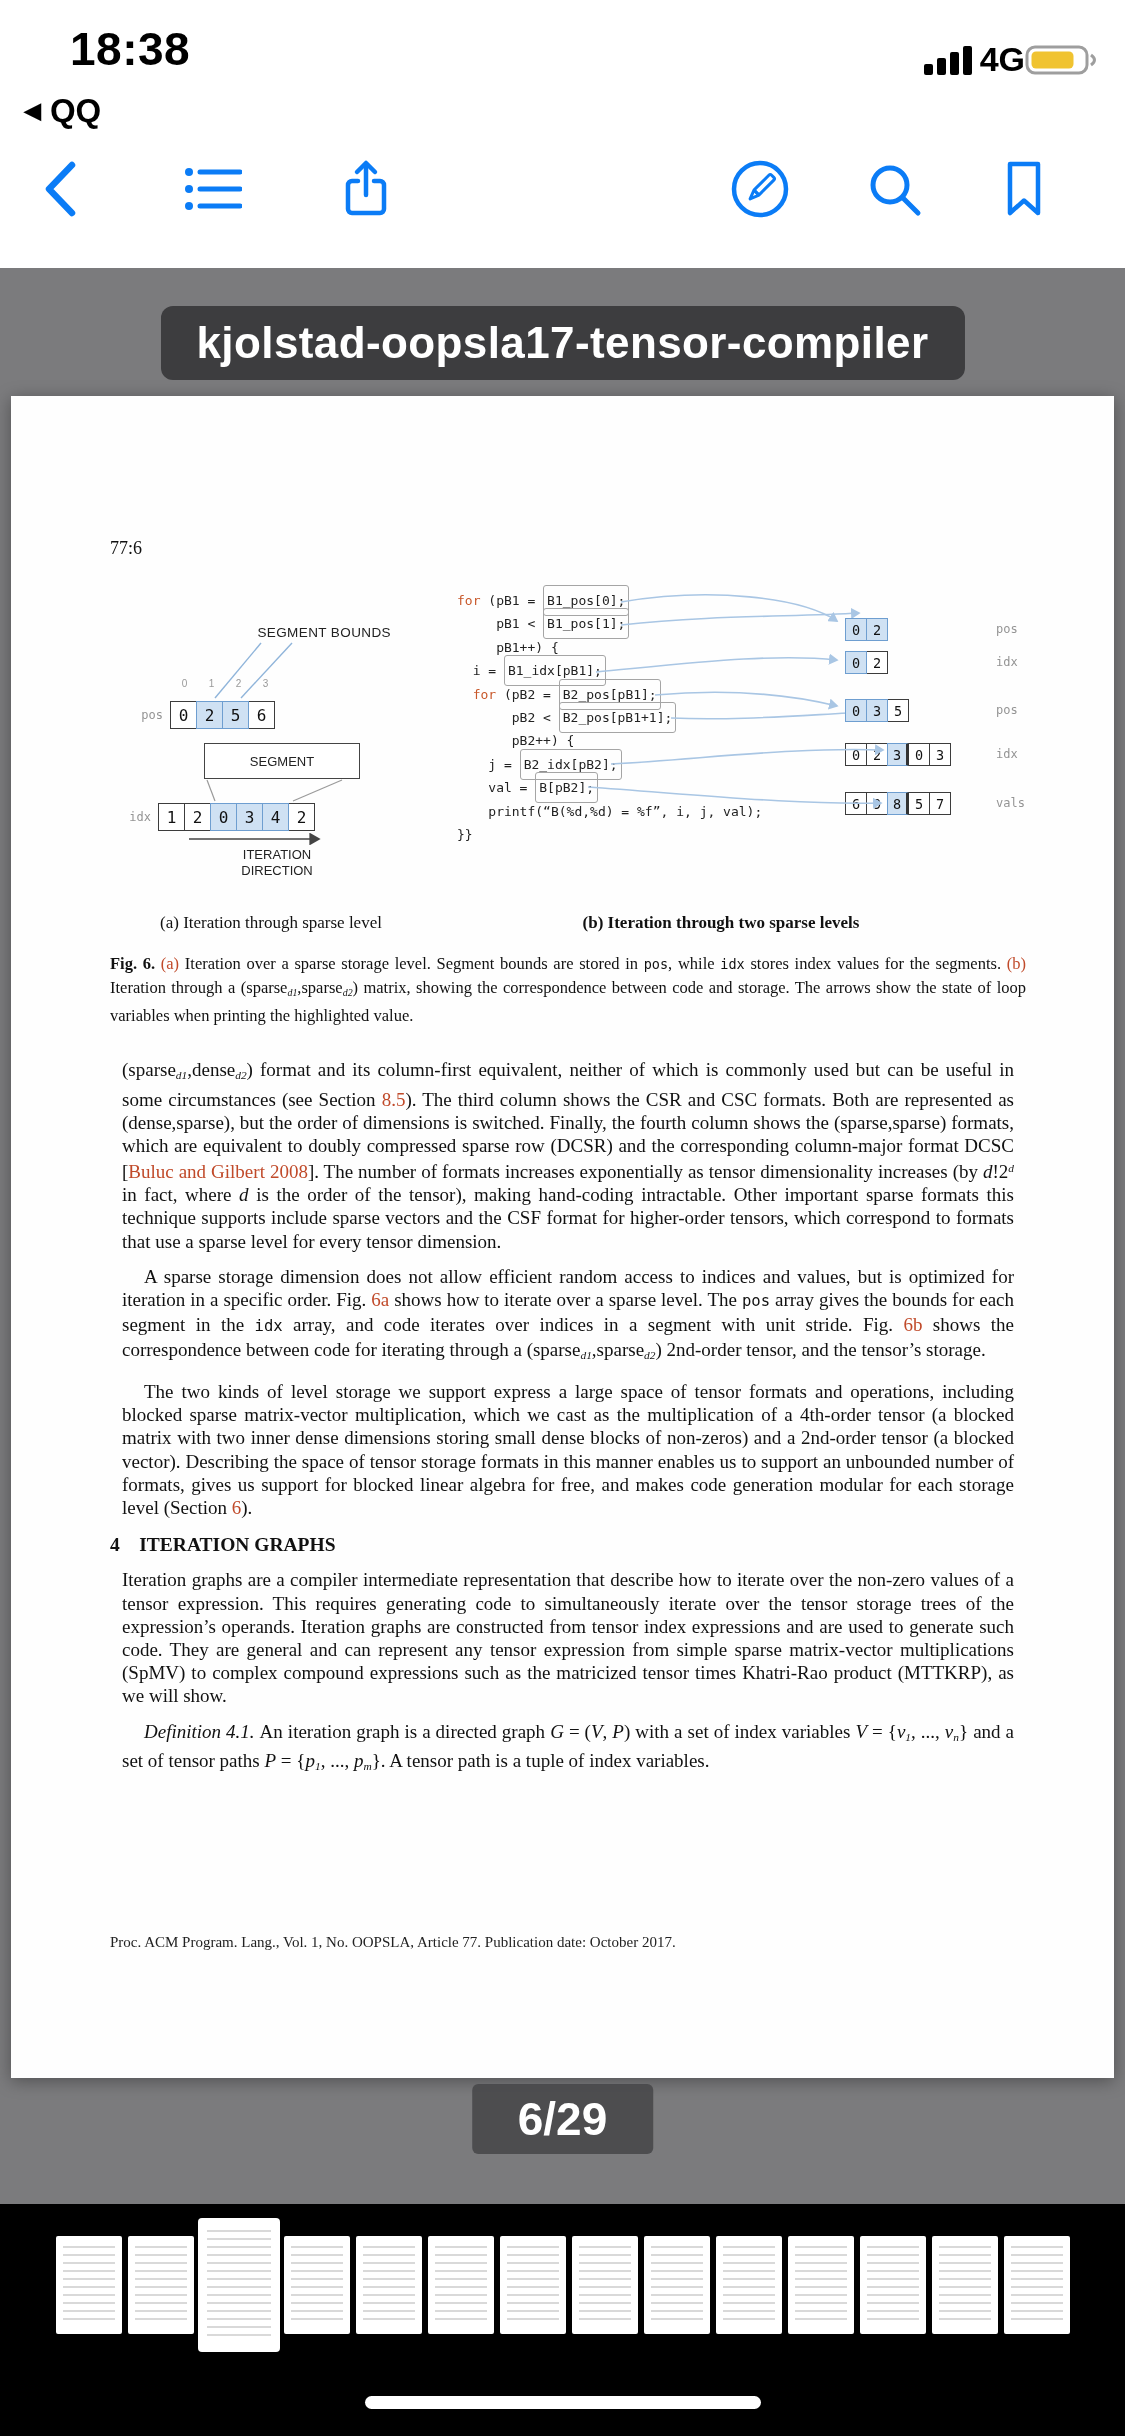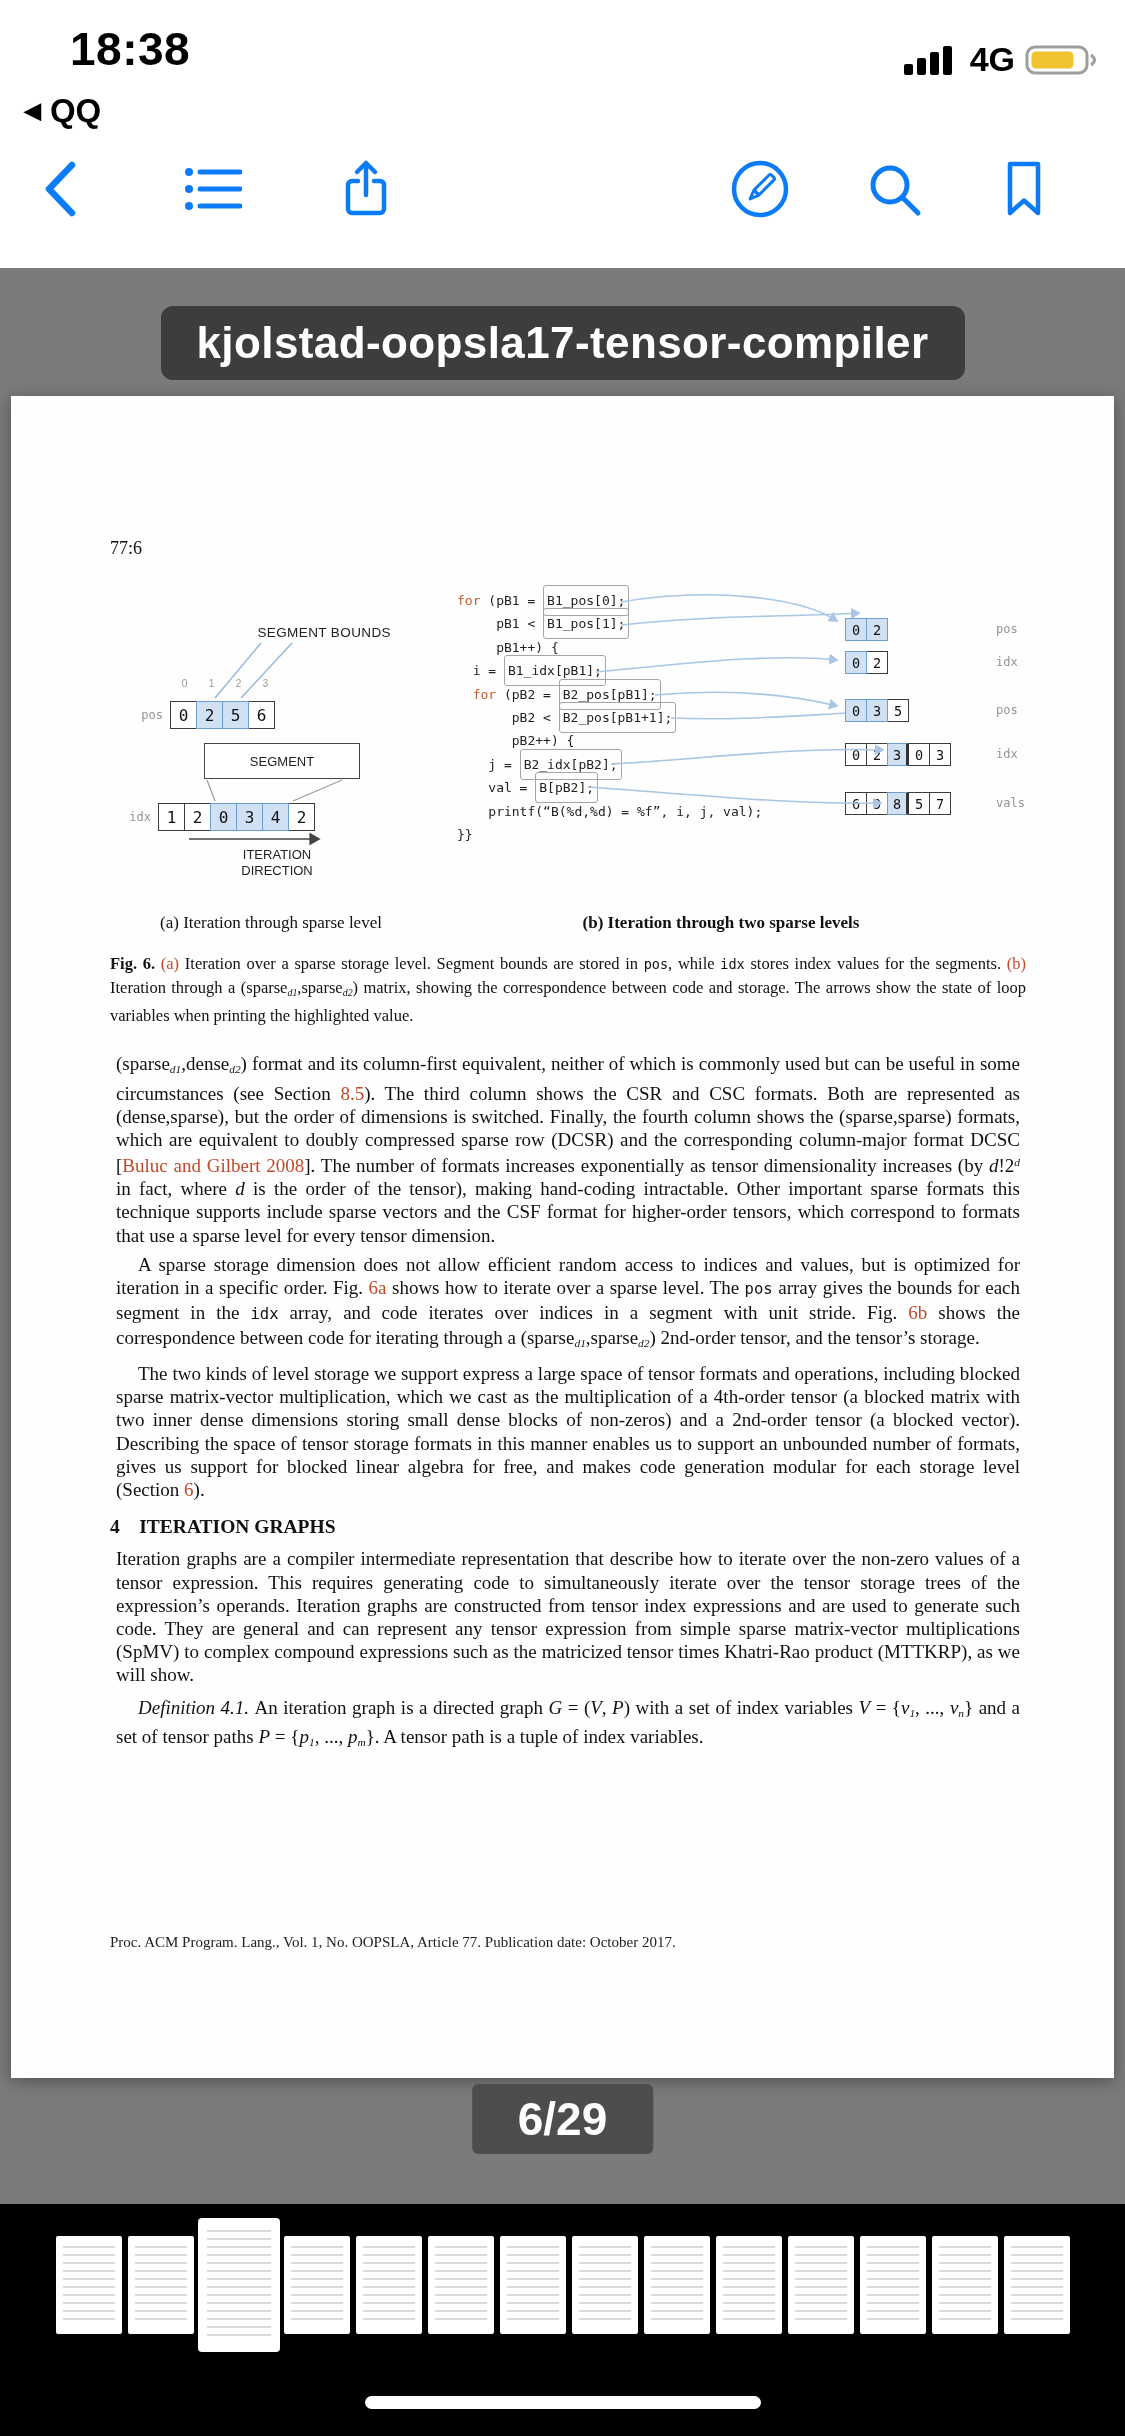--- a/index.html
+++ b/index.html
@@ -11,7 +11,7 @@
 .time{position:absolute;top:22px;left:70px;font-size:46px;font-weight:700;letter-spacing:.5px;color:#000}
 .backapp{position:absolute;top:92px;left:24px;display:flex;align-items:center;gap:9px;font-size:33px;font-weight:600;color:#000}
 .backapp .tri{font-size:22px;line-height:1}
-.statusright{position:absolute;top:40px;right:26px;display:flex;align-items:center;gap:10px}
+.statusright{position:absolute;top:40px;right:26px;display:flex;align-items:center;}
 .netlabel{font-size:34px;font-weight:600;color:#000}
 .toolbar{position:absolute;top:130px;left:0;width:100%;height:118px;display:flex;align-items:center}
 .tb-icon{display:flex;align-items:center;justify-content:center;cursor:pointer}

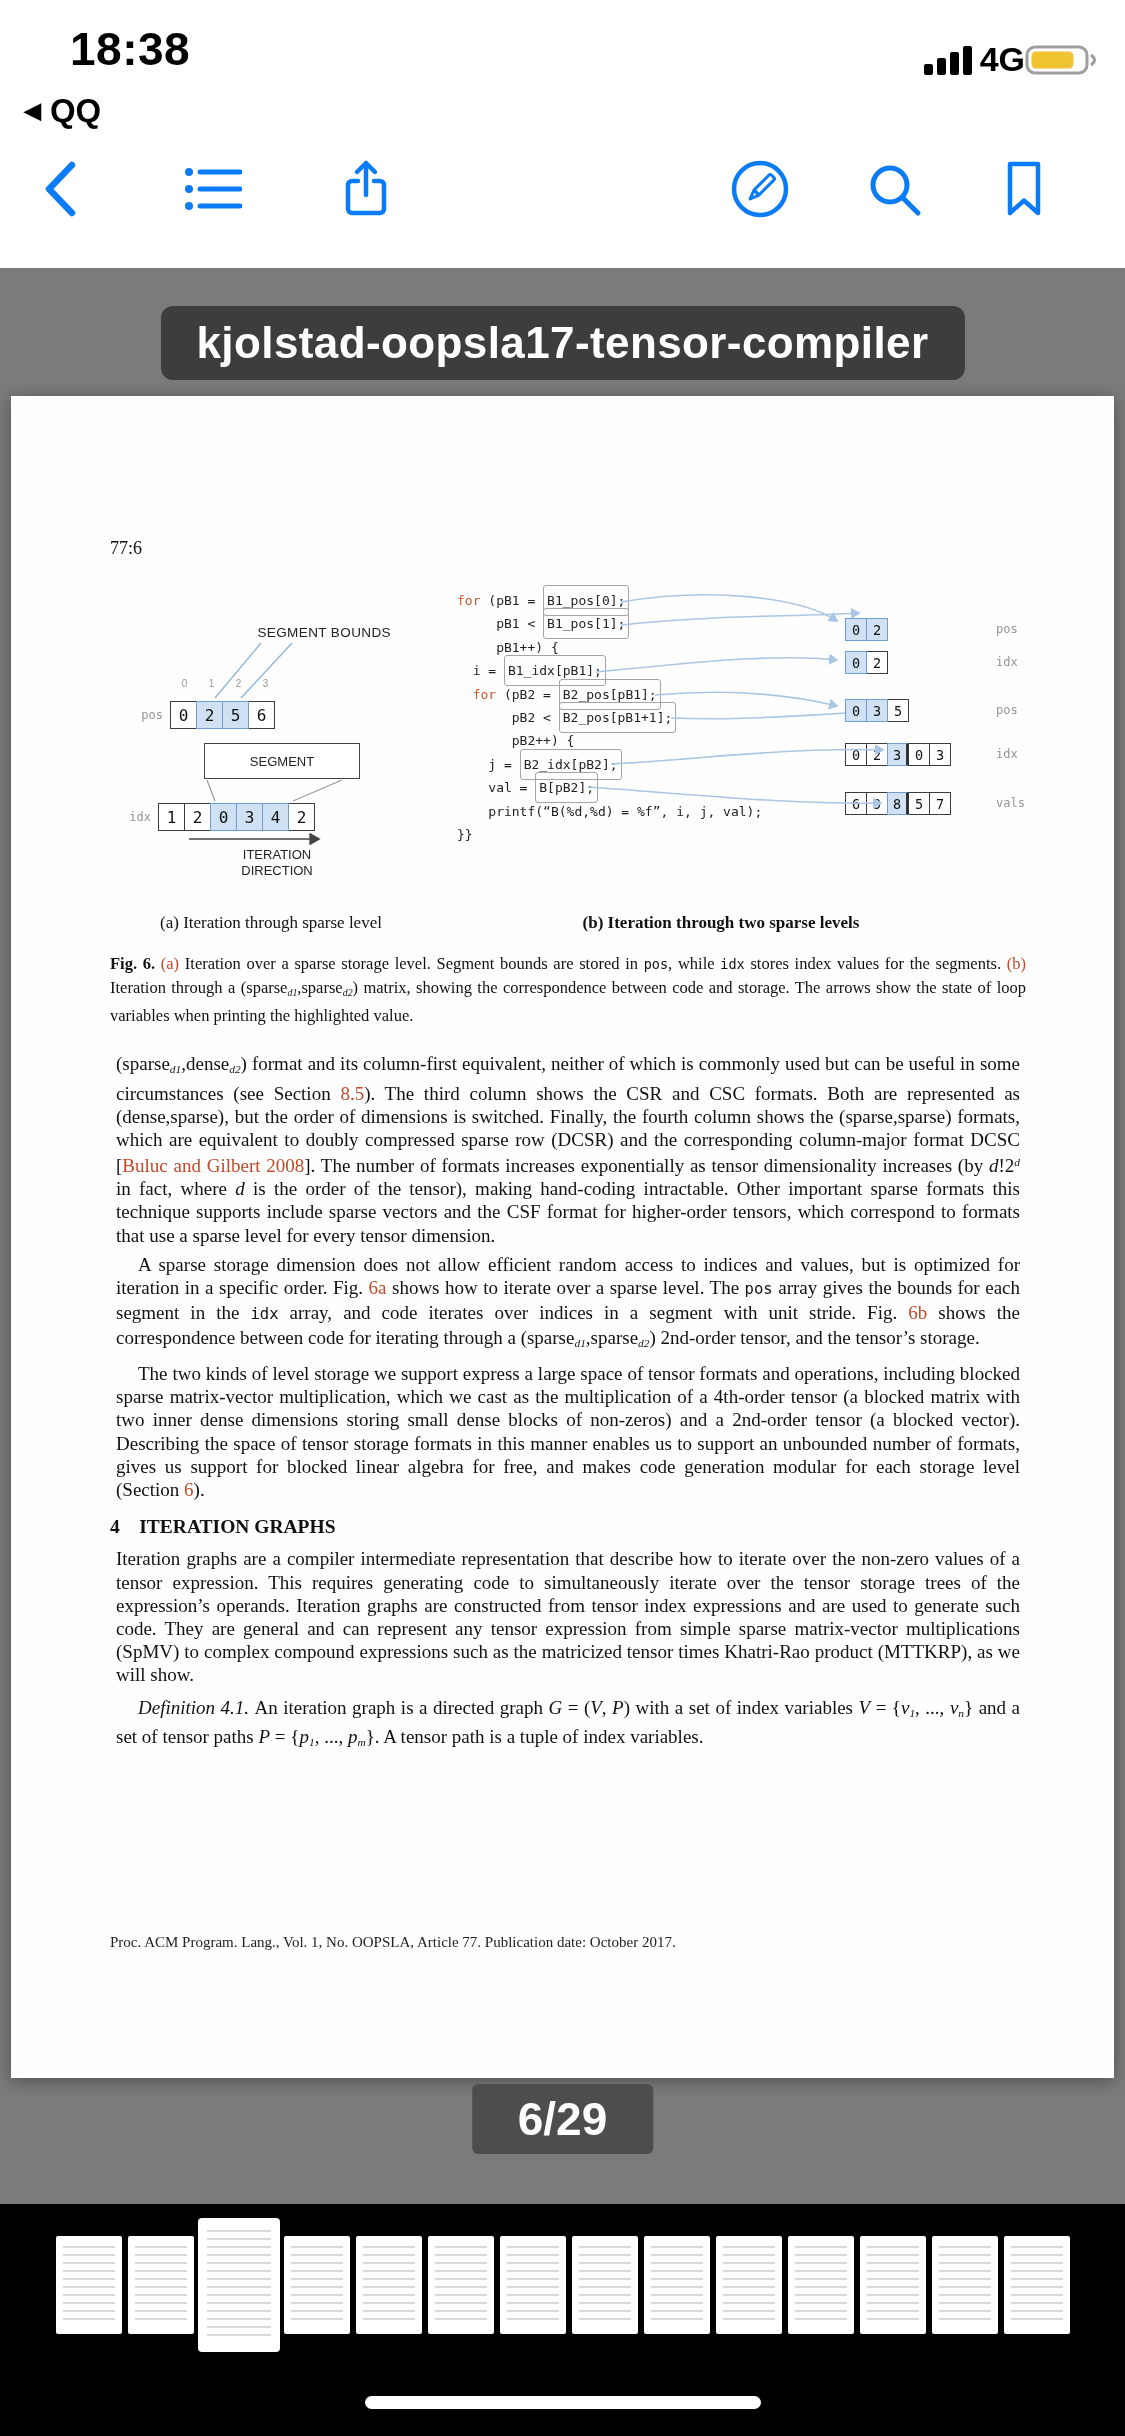--- a/index.html
+++ b/index.html
@@ -65,7 +65,7 @@
 
 .figcap{position:absolute;top:556px;left:99px;right:88px;font-size:16.5px;line-height:23px;text-align:justify;color:#111}
 .bodytext{position:absolute;top:650px;left:99px;right:88px;font-size:19px;line-height:23.2px;text-align:justify}
-.bodytext p{margin:6px}
+.bodytext p{margin:12px}
 .bodytext .ind{text-indent:22px}
 .bodytext h3{font-size:19.5px;margin:14px 0 9px;white-space:pre;text-align:left}
 .bodytext .def{margin-top:9px}

